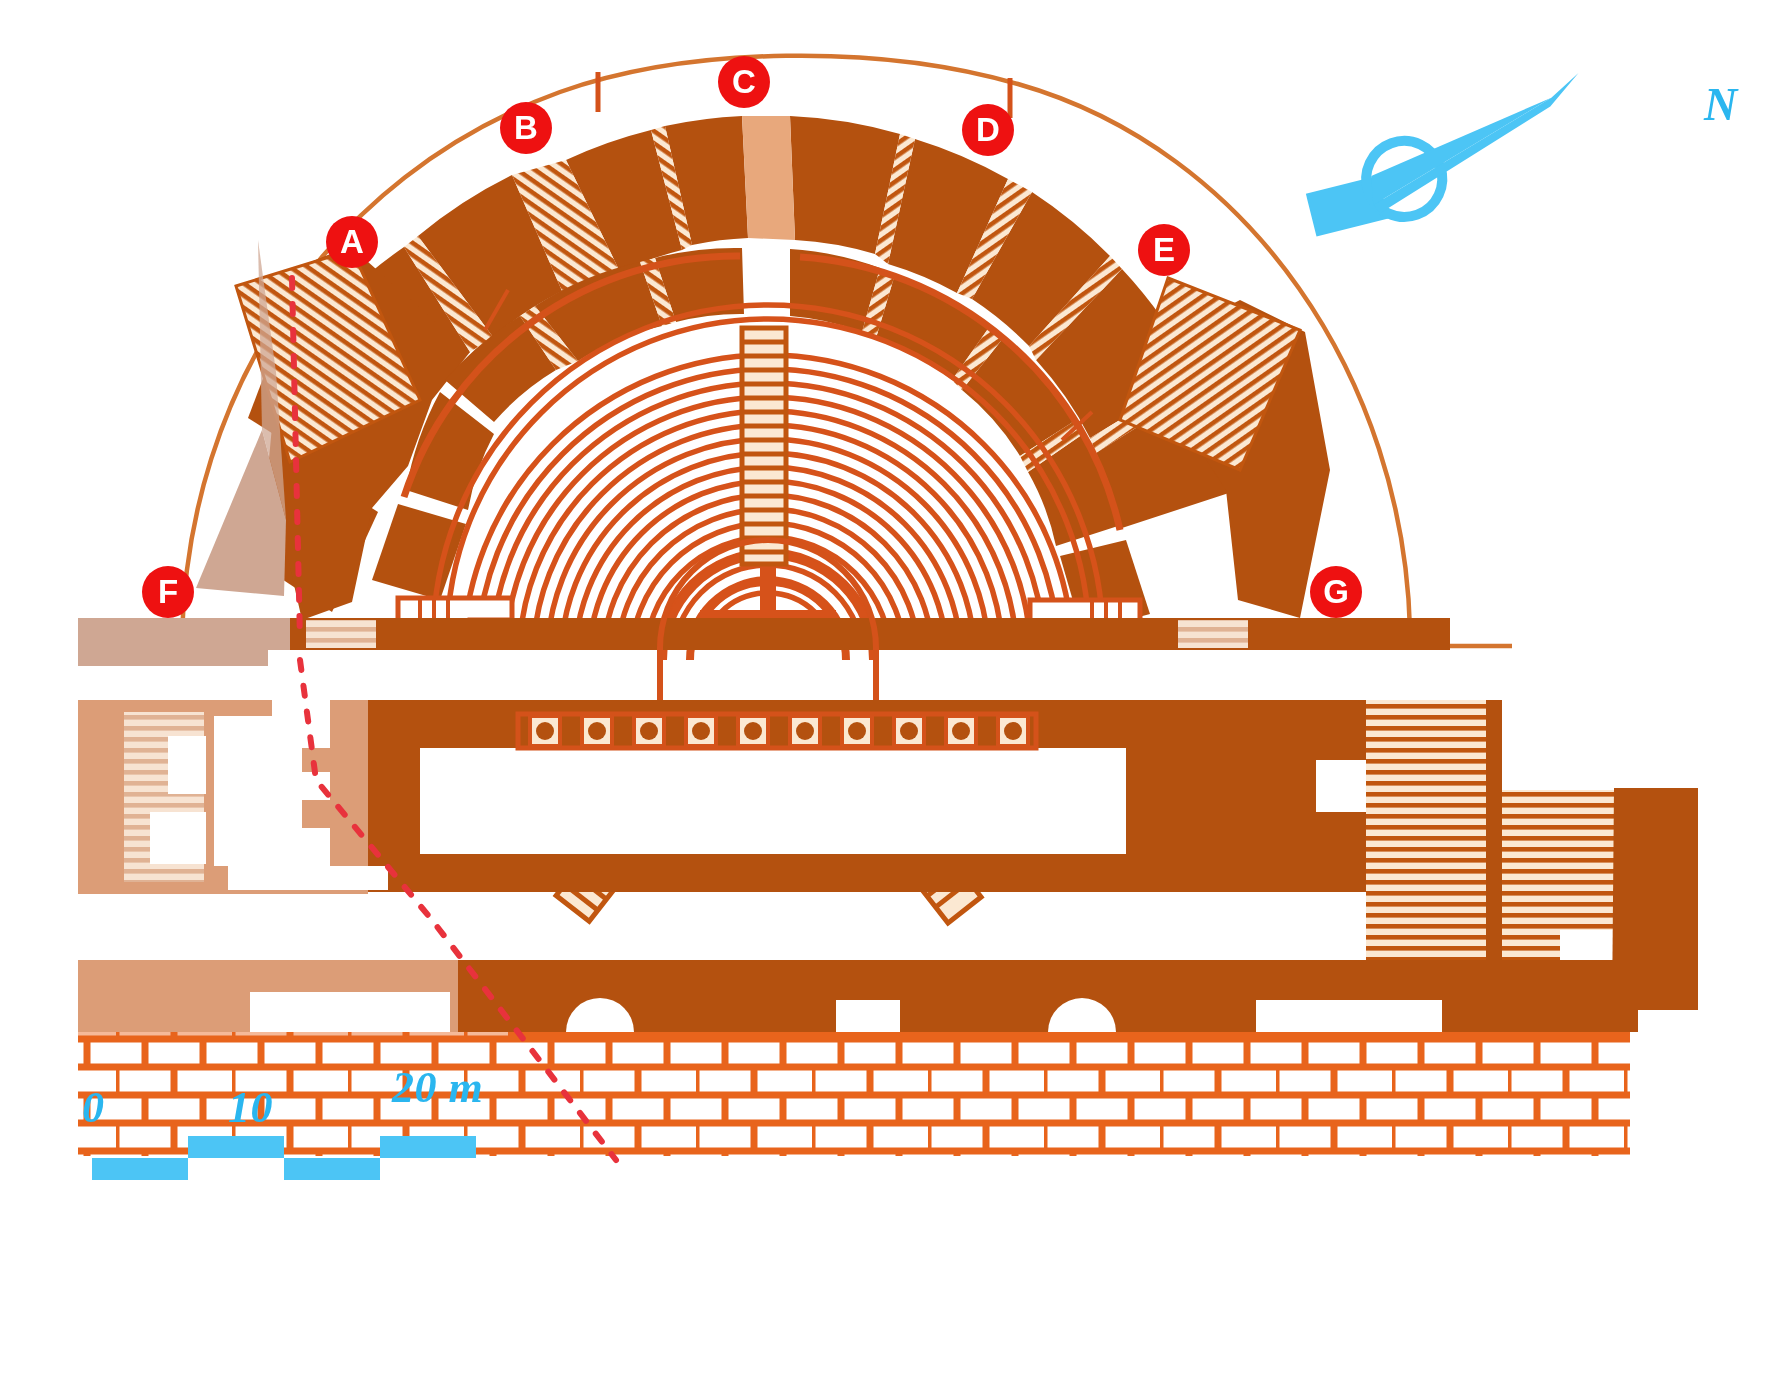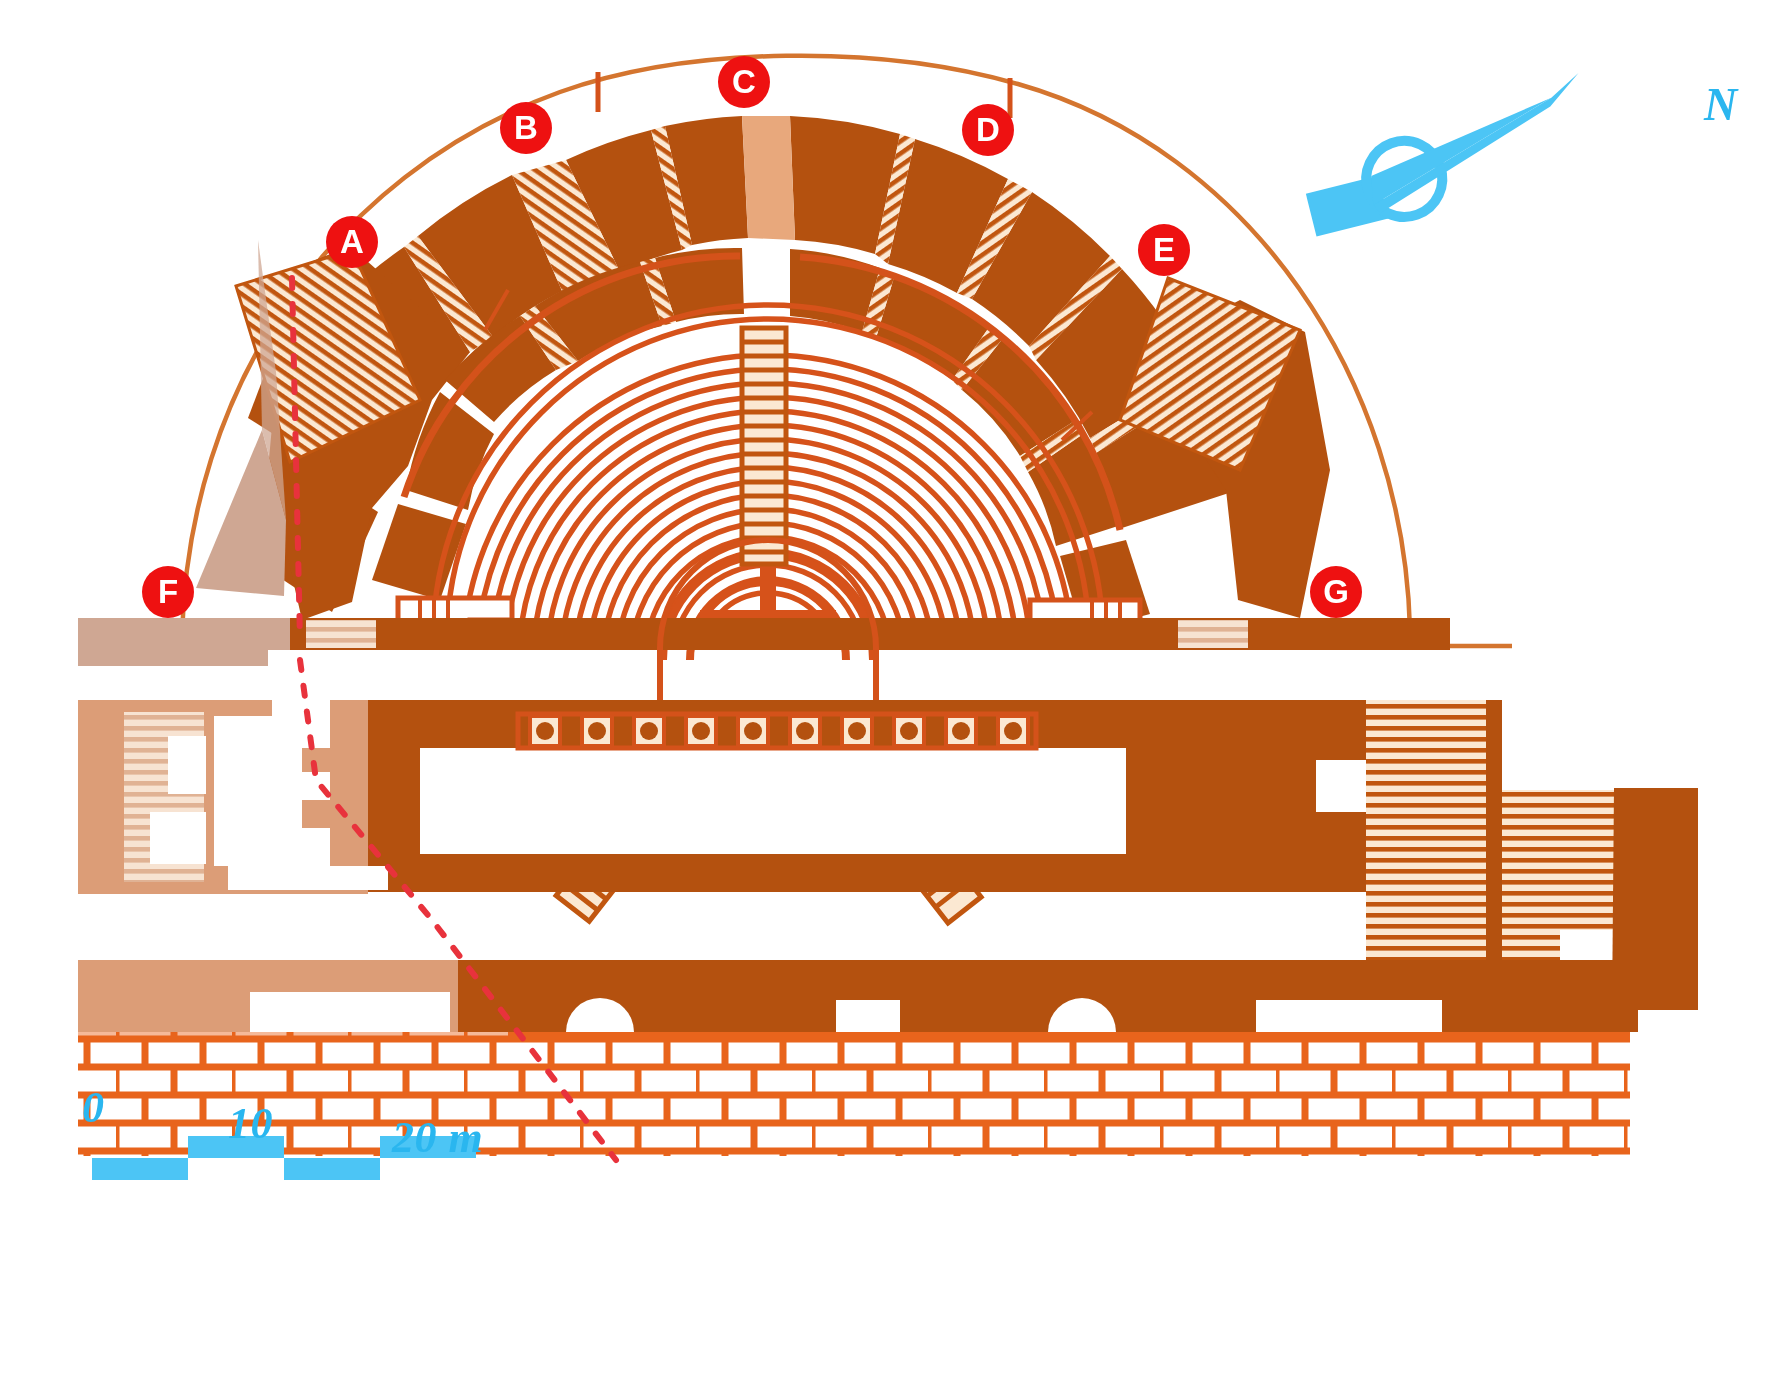--- a/index.html
+++ b/index.html
@@ -434,7 +434,7 @@
 <div class="north-label" style="left:1704px;top:78px;">N</div>
 
 <div class="scale-label" style="left:82px;top:1082px;">0</div>
-<div class="scale-label" style="left:228px;top:1082px;margin-top:16px;">10</div>
+<div class="scale-label" style="left:228px;top:1082px;">10</div>
 <div class="scale-label" style="left:392px;top:1112px;">20 m</div>
 
 </div>

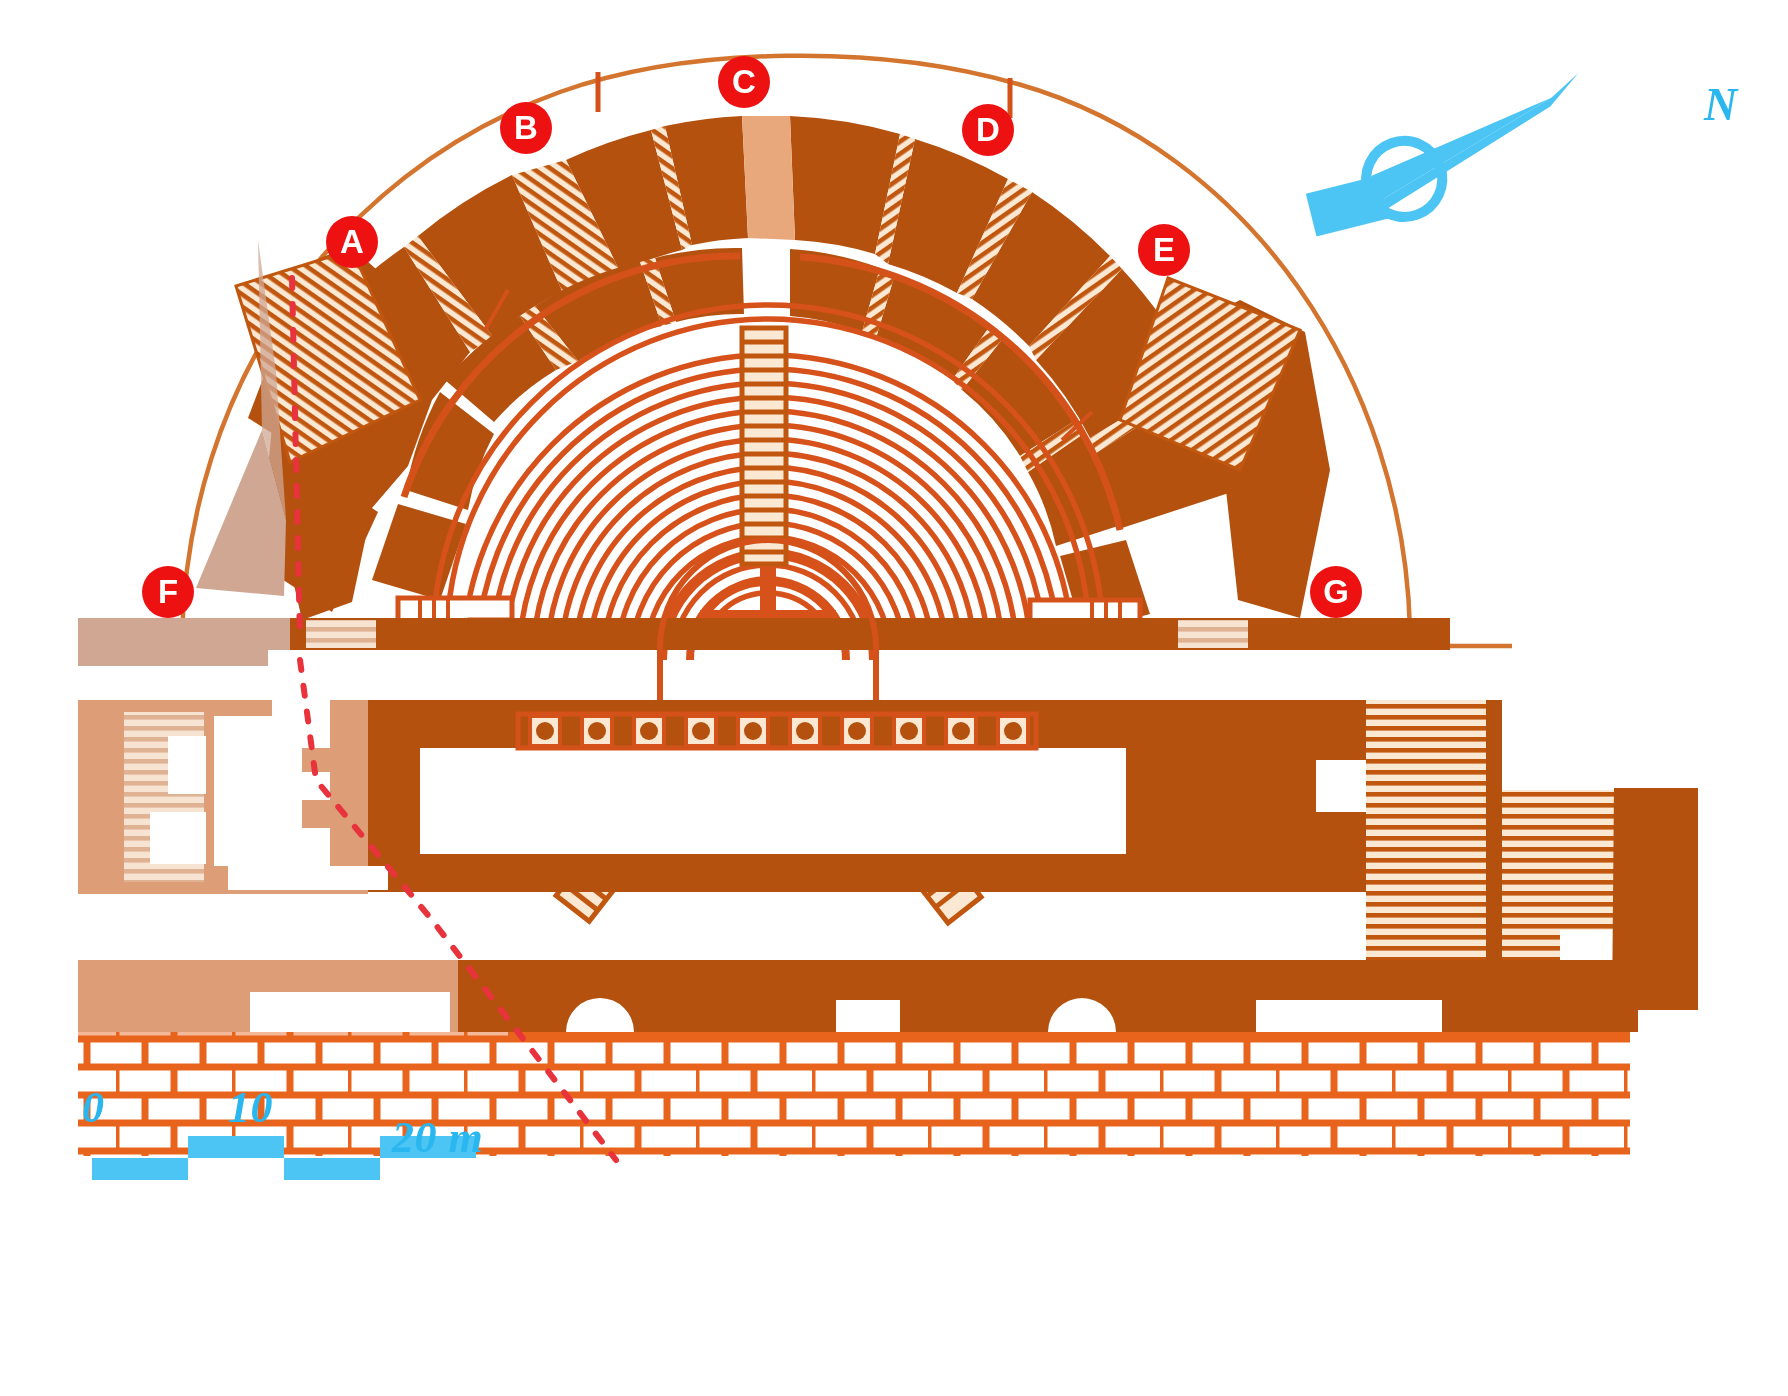--- a/index.html
+++ b/index.html
@@ -435,7 +435,7 @@
 
 <div class="scale-label" style="left:82px;top:1082px;">0</div>
 <div class="scale-label" style="left:228px;top:1082px;">10</div>
-<div class="scale-label" style="left:392px;top:1112px;">20 m</div>
+<div class="scale-label" style="left:392px;top:1062px;">20 m</div>
 
 </div>
 

